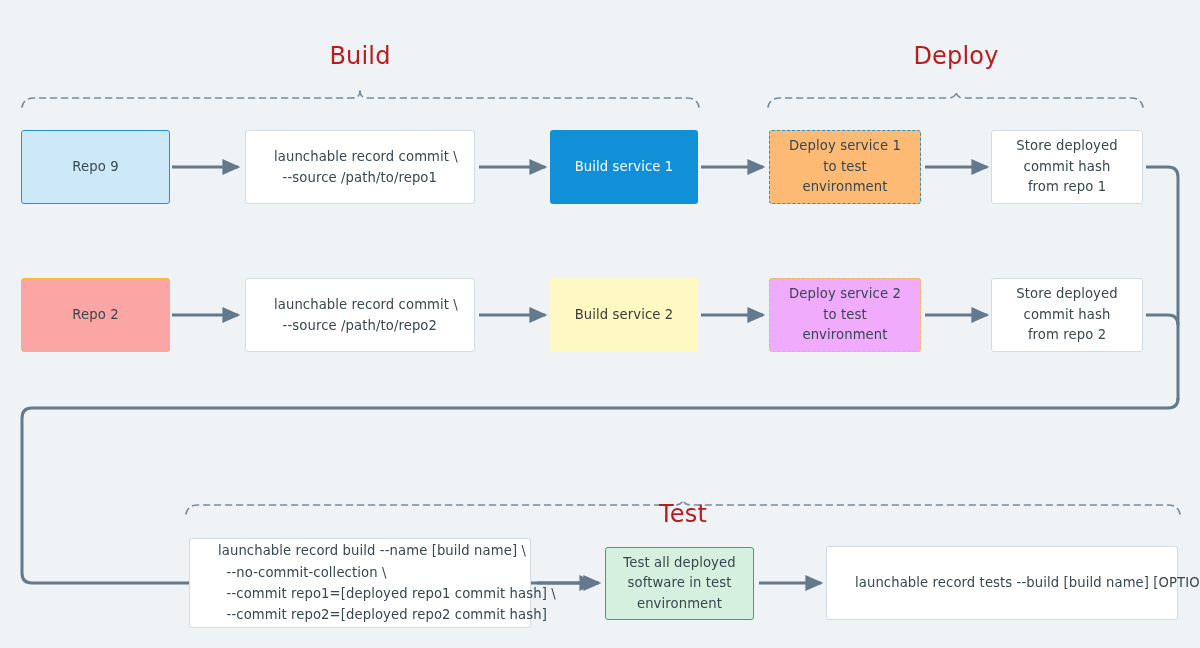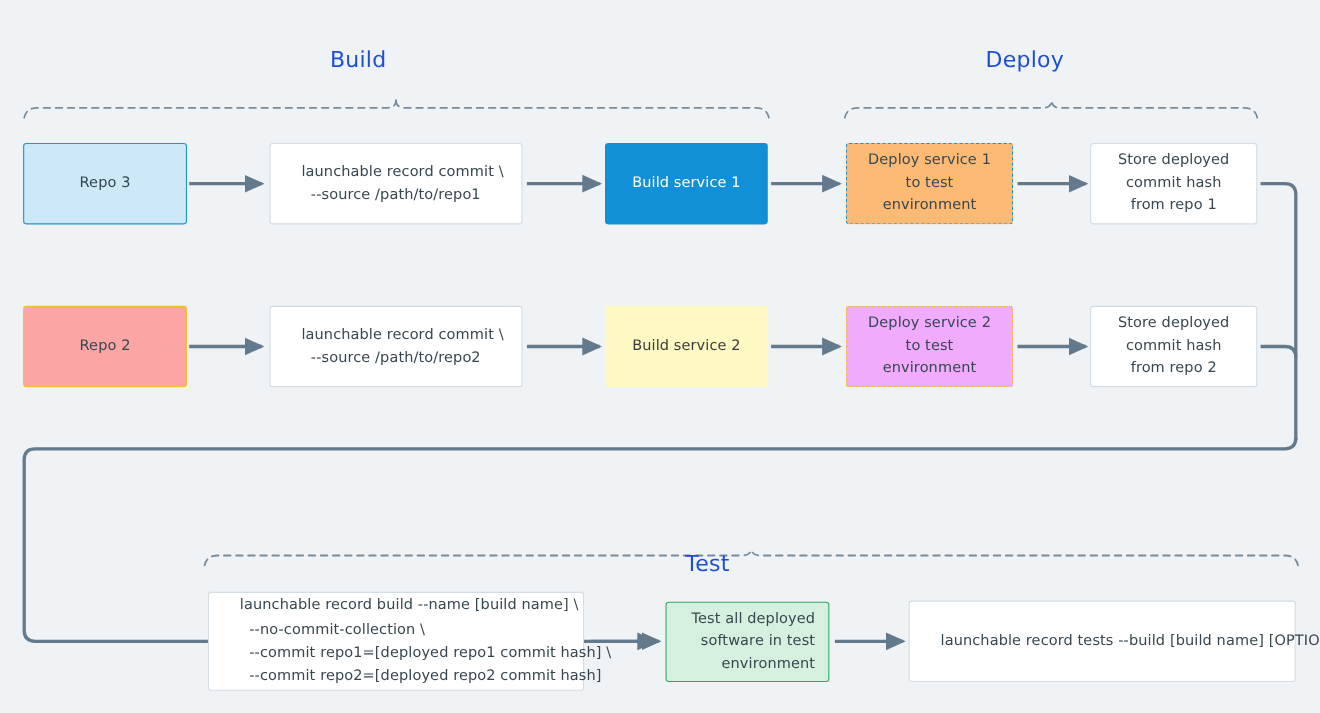--- a/index.html
+++ b/index.html
@@ -43,9 +43,9 @@
   }
   .phase-label{
     position:absolute;
-    color:#1d4ed8;
-    font-size:20px;
-    text-align:left;
+    color:#b91c1c;
+    font-size:24px;
+    text-align:center;
     letter-spacing:.2px;
     white-space:nowrap;
   }

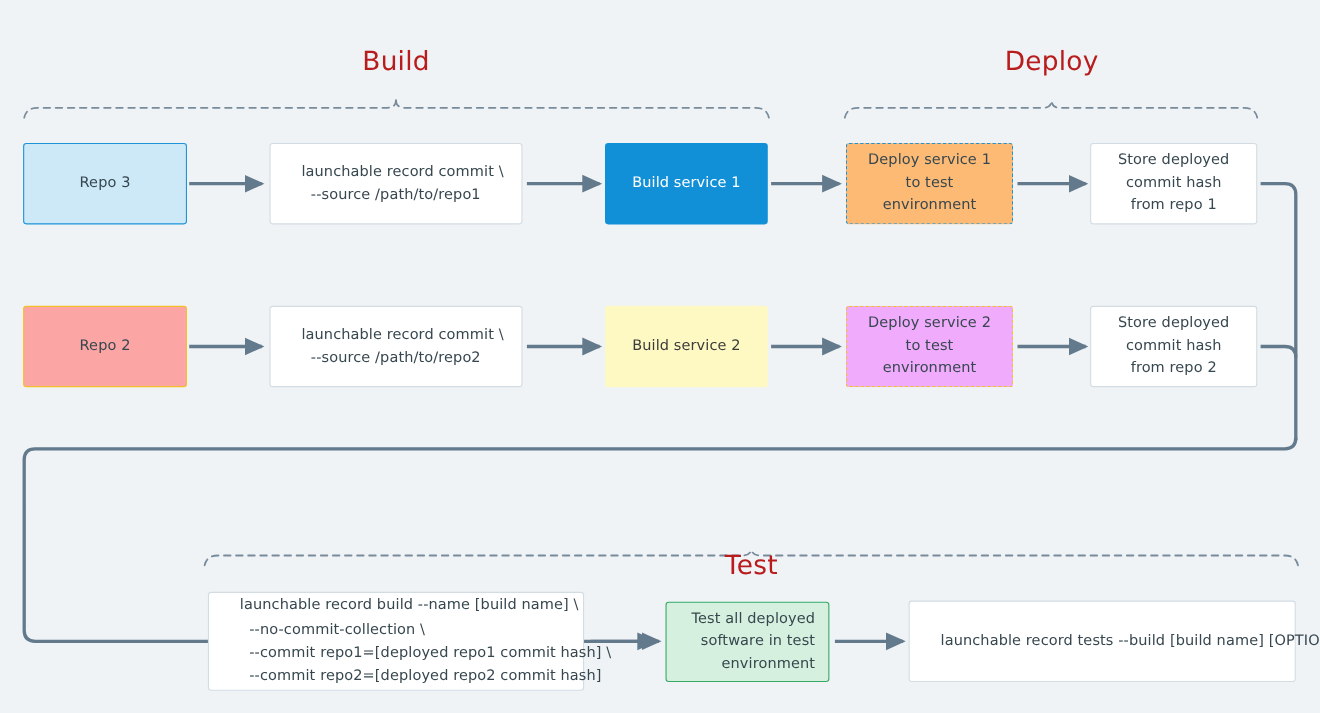--- a/index.html
+++ b/index.html
@@ -98,7 +98,7 @@
   <div class="phase-label" style="left:896px;top:42px;width:120px;">Deploy</div>
   <div class="phase-label" style="left:623px;top:461px;width:120px;margin-top:39px;">Test</div>
 
-  <div class="node blue-soft" style="left:21px;top:130px;width:149px;height:74px;">Repo 3</div>
+  <div class="node blue-soft" style="left:21px;top:130px;width:149px;height:74px;">Repo 9</div>
 
   <div class="node white cmd" style="left:245px;top:130px;width:230px;height:74px;">launchable record commit \
   --source /path/to/repo1</div>

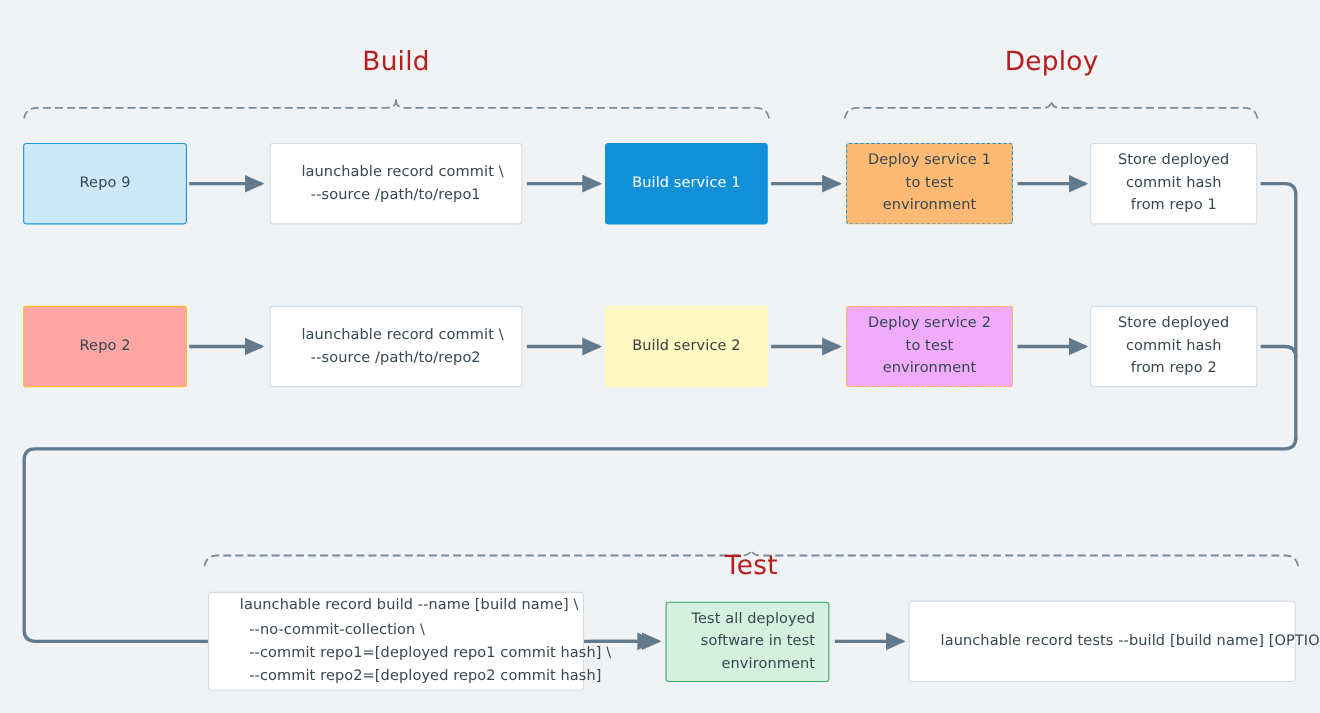--- a/index.html
+++ b/index.html
@@ -32,7 +32,7 @@
   .node.yellow-solid{background:#fef9c3;border:none;color:#3b3b3b;}
   .node.blue-dashed{background:#fdba74;border:1.8px dashed #1d93d8;}
   .node.yellow-dashed{background:#f0abfc;border:1.8px dashed #f5bf2a;}
-  .node.green-soft{background:#d5f0de;border:1.4px solid #35a964;text-align:right;}
+  .node.green-soft{background:#d5f0de;border:1.4px solid #35a964;}
   .node.cmd{
     justify-content:flex-start;
     text-align:left;

